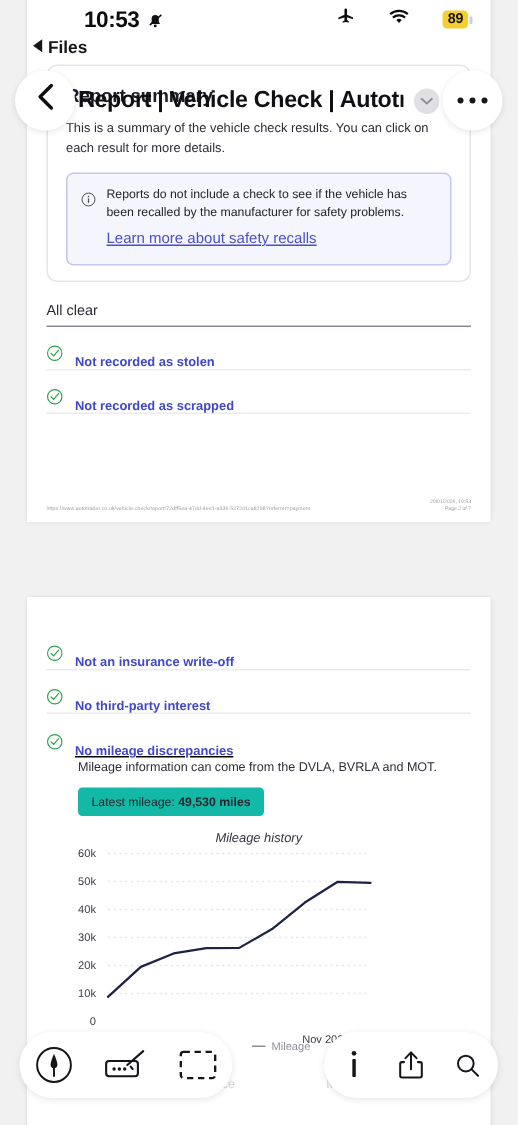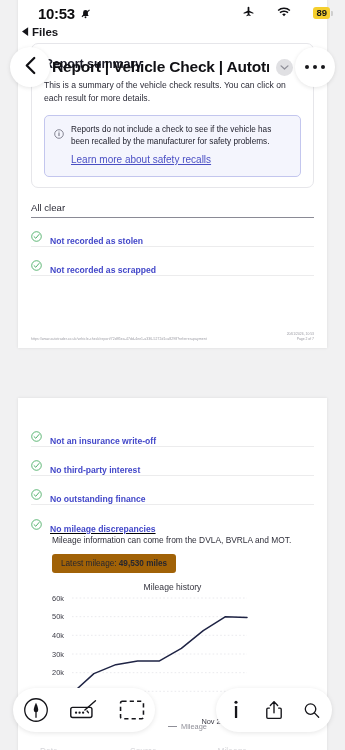--- a/index.html
+++ b/index.html
@@ -21,7 +21,7 @@
     position: absolute; top: 0; left: 0; right: 0; height: 26px;
     z-index: 40;
     display: flex; align-items: center;
-    padding: 0 12px;
+    padding: 0 30px;
   }
   .sb-time {
     font-size: 15px; font-weight: bold; color: #0d0d0f;

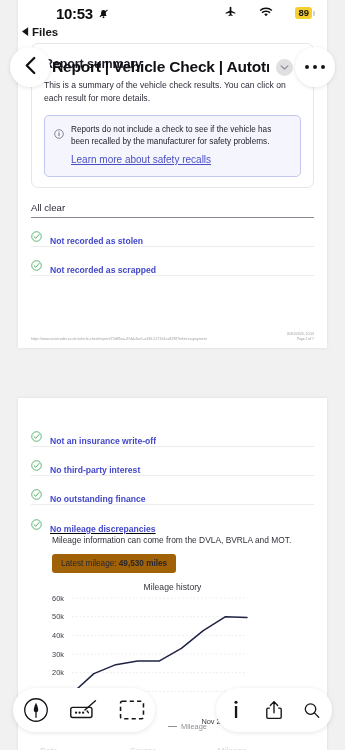--- a/index.html
+++ b/index.html
@@ -312,15 +312,6 @@
         <span class="res-label">No third-party interest</span>
       </div>
 
-      <div class="res-row">
-        <span class="chk">
-          <svg width="11" height="11" viewBox="0 0 20 20">
-            <circle cx="10" cy="10" r="8.7" fill="none" stroke="#2fa14e" stroke-width="1.4"></circle>
-            <path d="M5.6 10.3 L8.7 13.2 L14.6 6.3" fill="none" stroke="#2fa14e" stroke-width="1.5" stroke-linecap="round" stroke-linejoin="round"></path>
-          </svg>
-        </span>
-        <span class="res-label">No outstanding finance</span>
-      </div>
 
       <div class="res-row nb">
         <span class="chk">

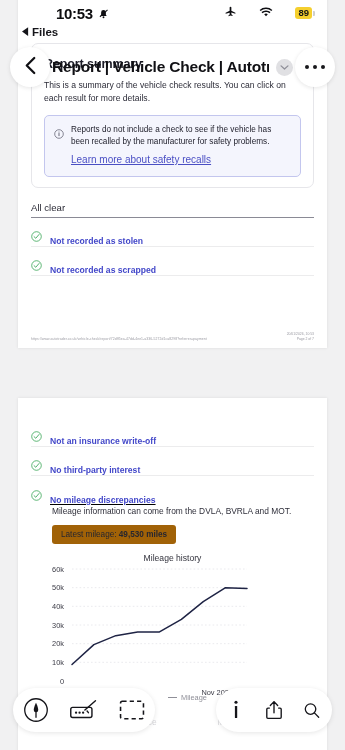--- a/index.html
+++ b/index.html
@@ -170,7 +170,7 @@
   .sub-note { font-size: 8.4px; color: #2f2f3a; margin: 1px 0 0 34px; }
   .pill {
     display: inline-block; margin: 9px 0 0 34px;
-    background: #a16207; border-radius: 3px;
+    background: #14b8a6; border-radius: 3px;
     padding: 5px 9px;
     font-size: 8.2px; color: #26262f;
   }

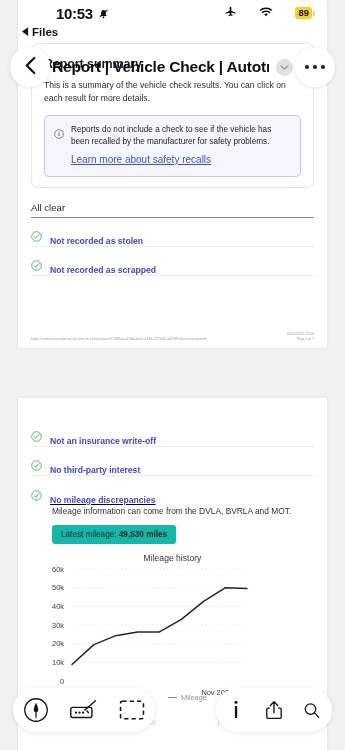--- a/index.html
+++ b/index.html
@@ -180,7 +180,7 @@
   #chart-wrap { position: relative; margin: 9px 10px 0 10px; height: 150px; }
   .chart-title {
     position: absolute; top: 0; left: 0; right: 0; text-align: center;
-    font-size: 8.6px; color: #33333d;
+    font-size: 8.6px; color: #33333d; font-style: italic;
   }
   #chart-svg { position: absolute; top: 10px; left: 0; }
   .ytick { font-size: 7.4px; fill: #3a3a45; }

